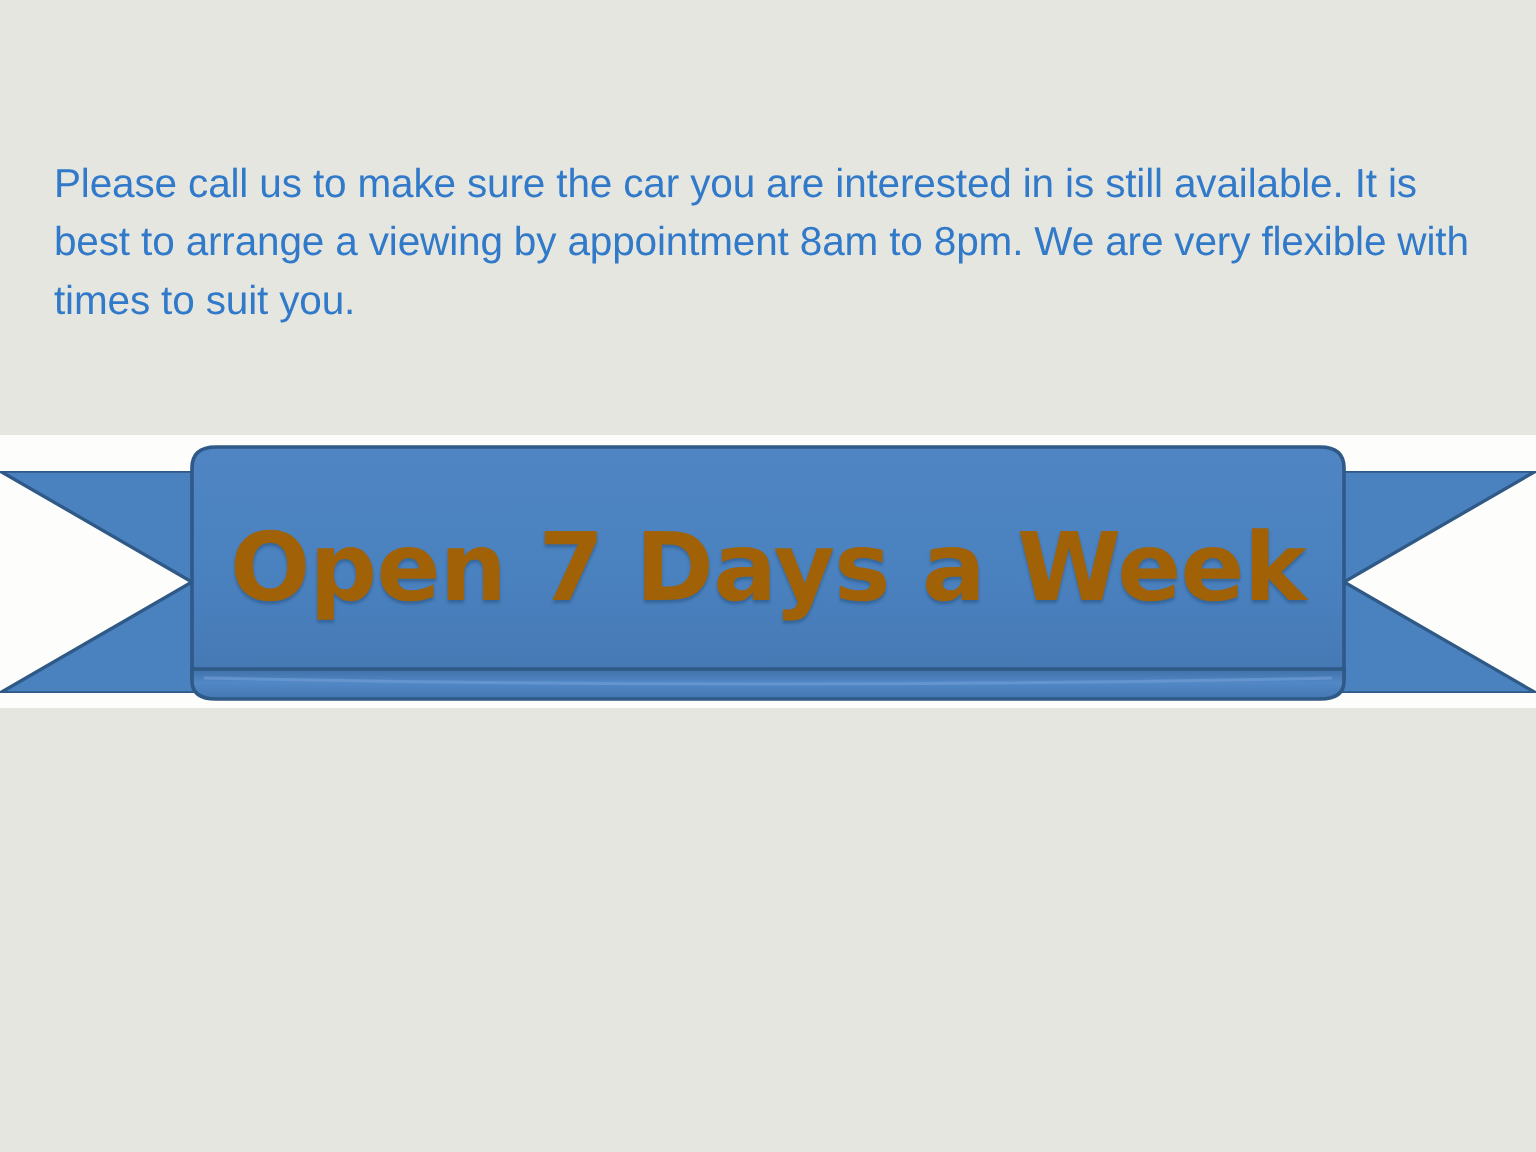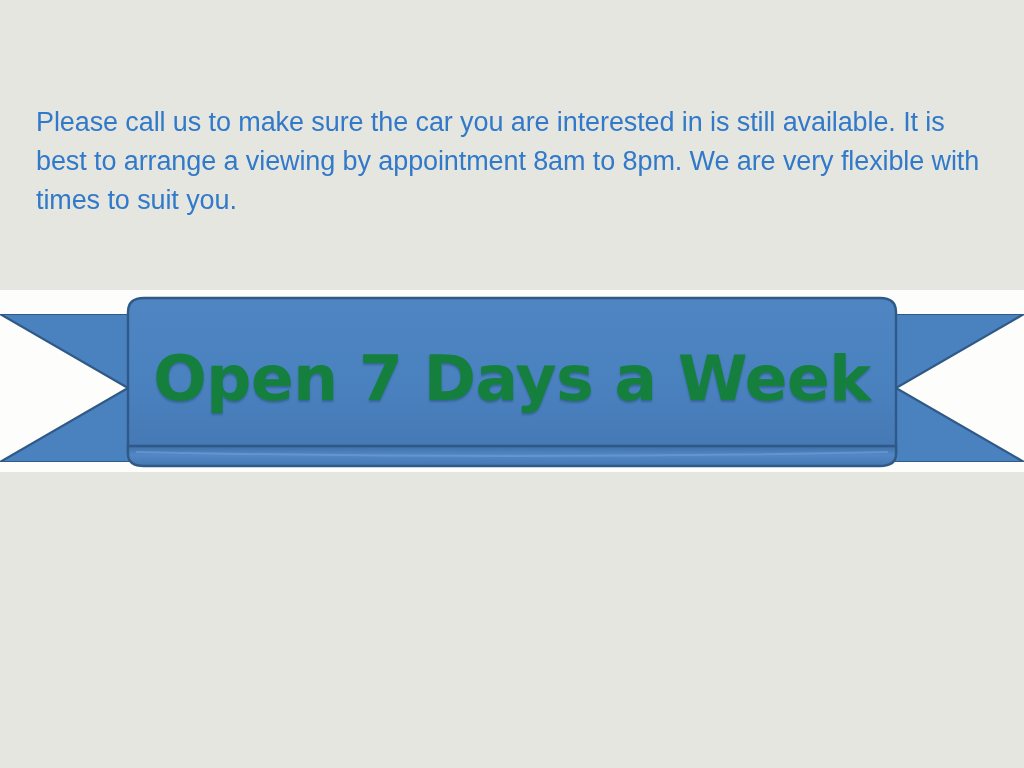--- a/index.html
+++ b/index.html
@@ -98,7 +98,7 @@
     font-size: 63px;
     font-weight: bold;
     letter-spacing: -0.5px;
-    color: #15803d;
+    color: #a16207;
     text-shadow: 0 2px 2px rgba(32, 71, 112, 0.45);
     white-space: nowrap;
     pointer-events: none;

